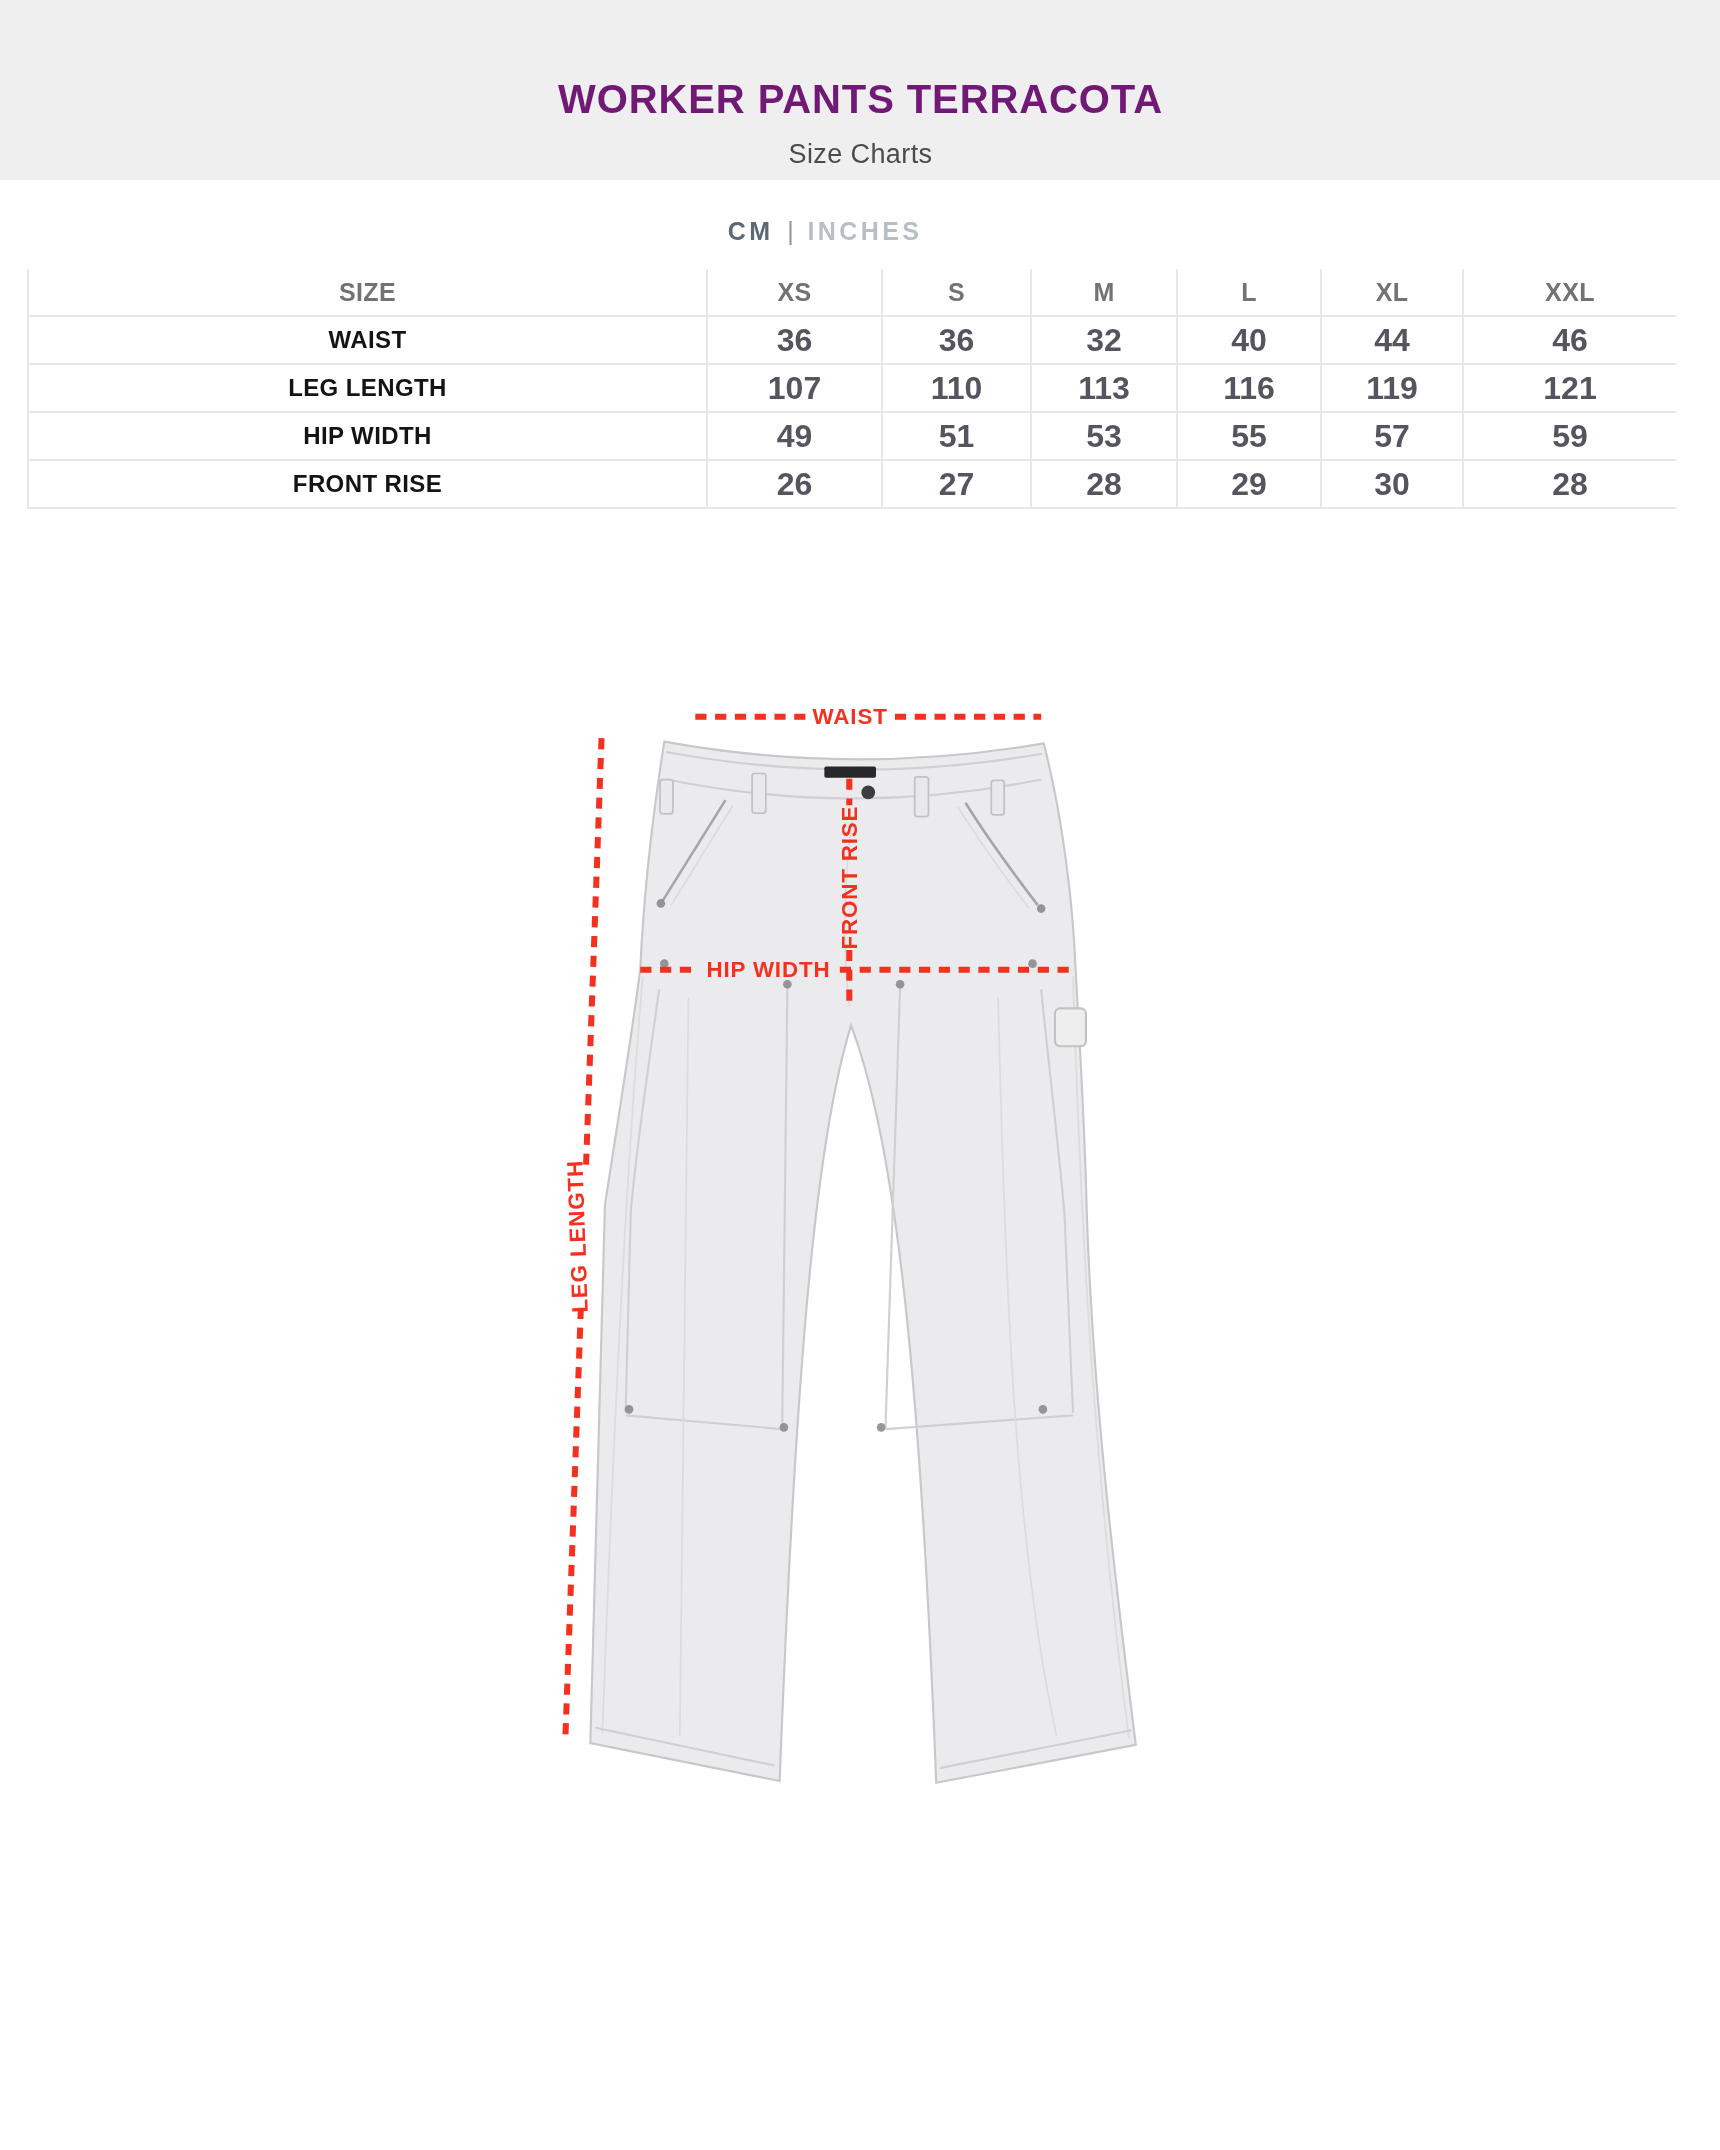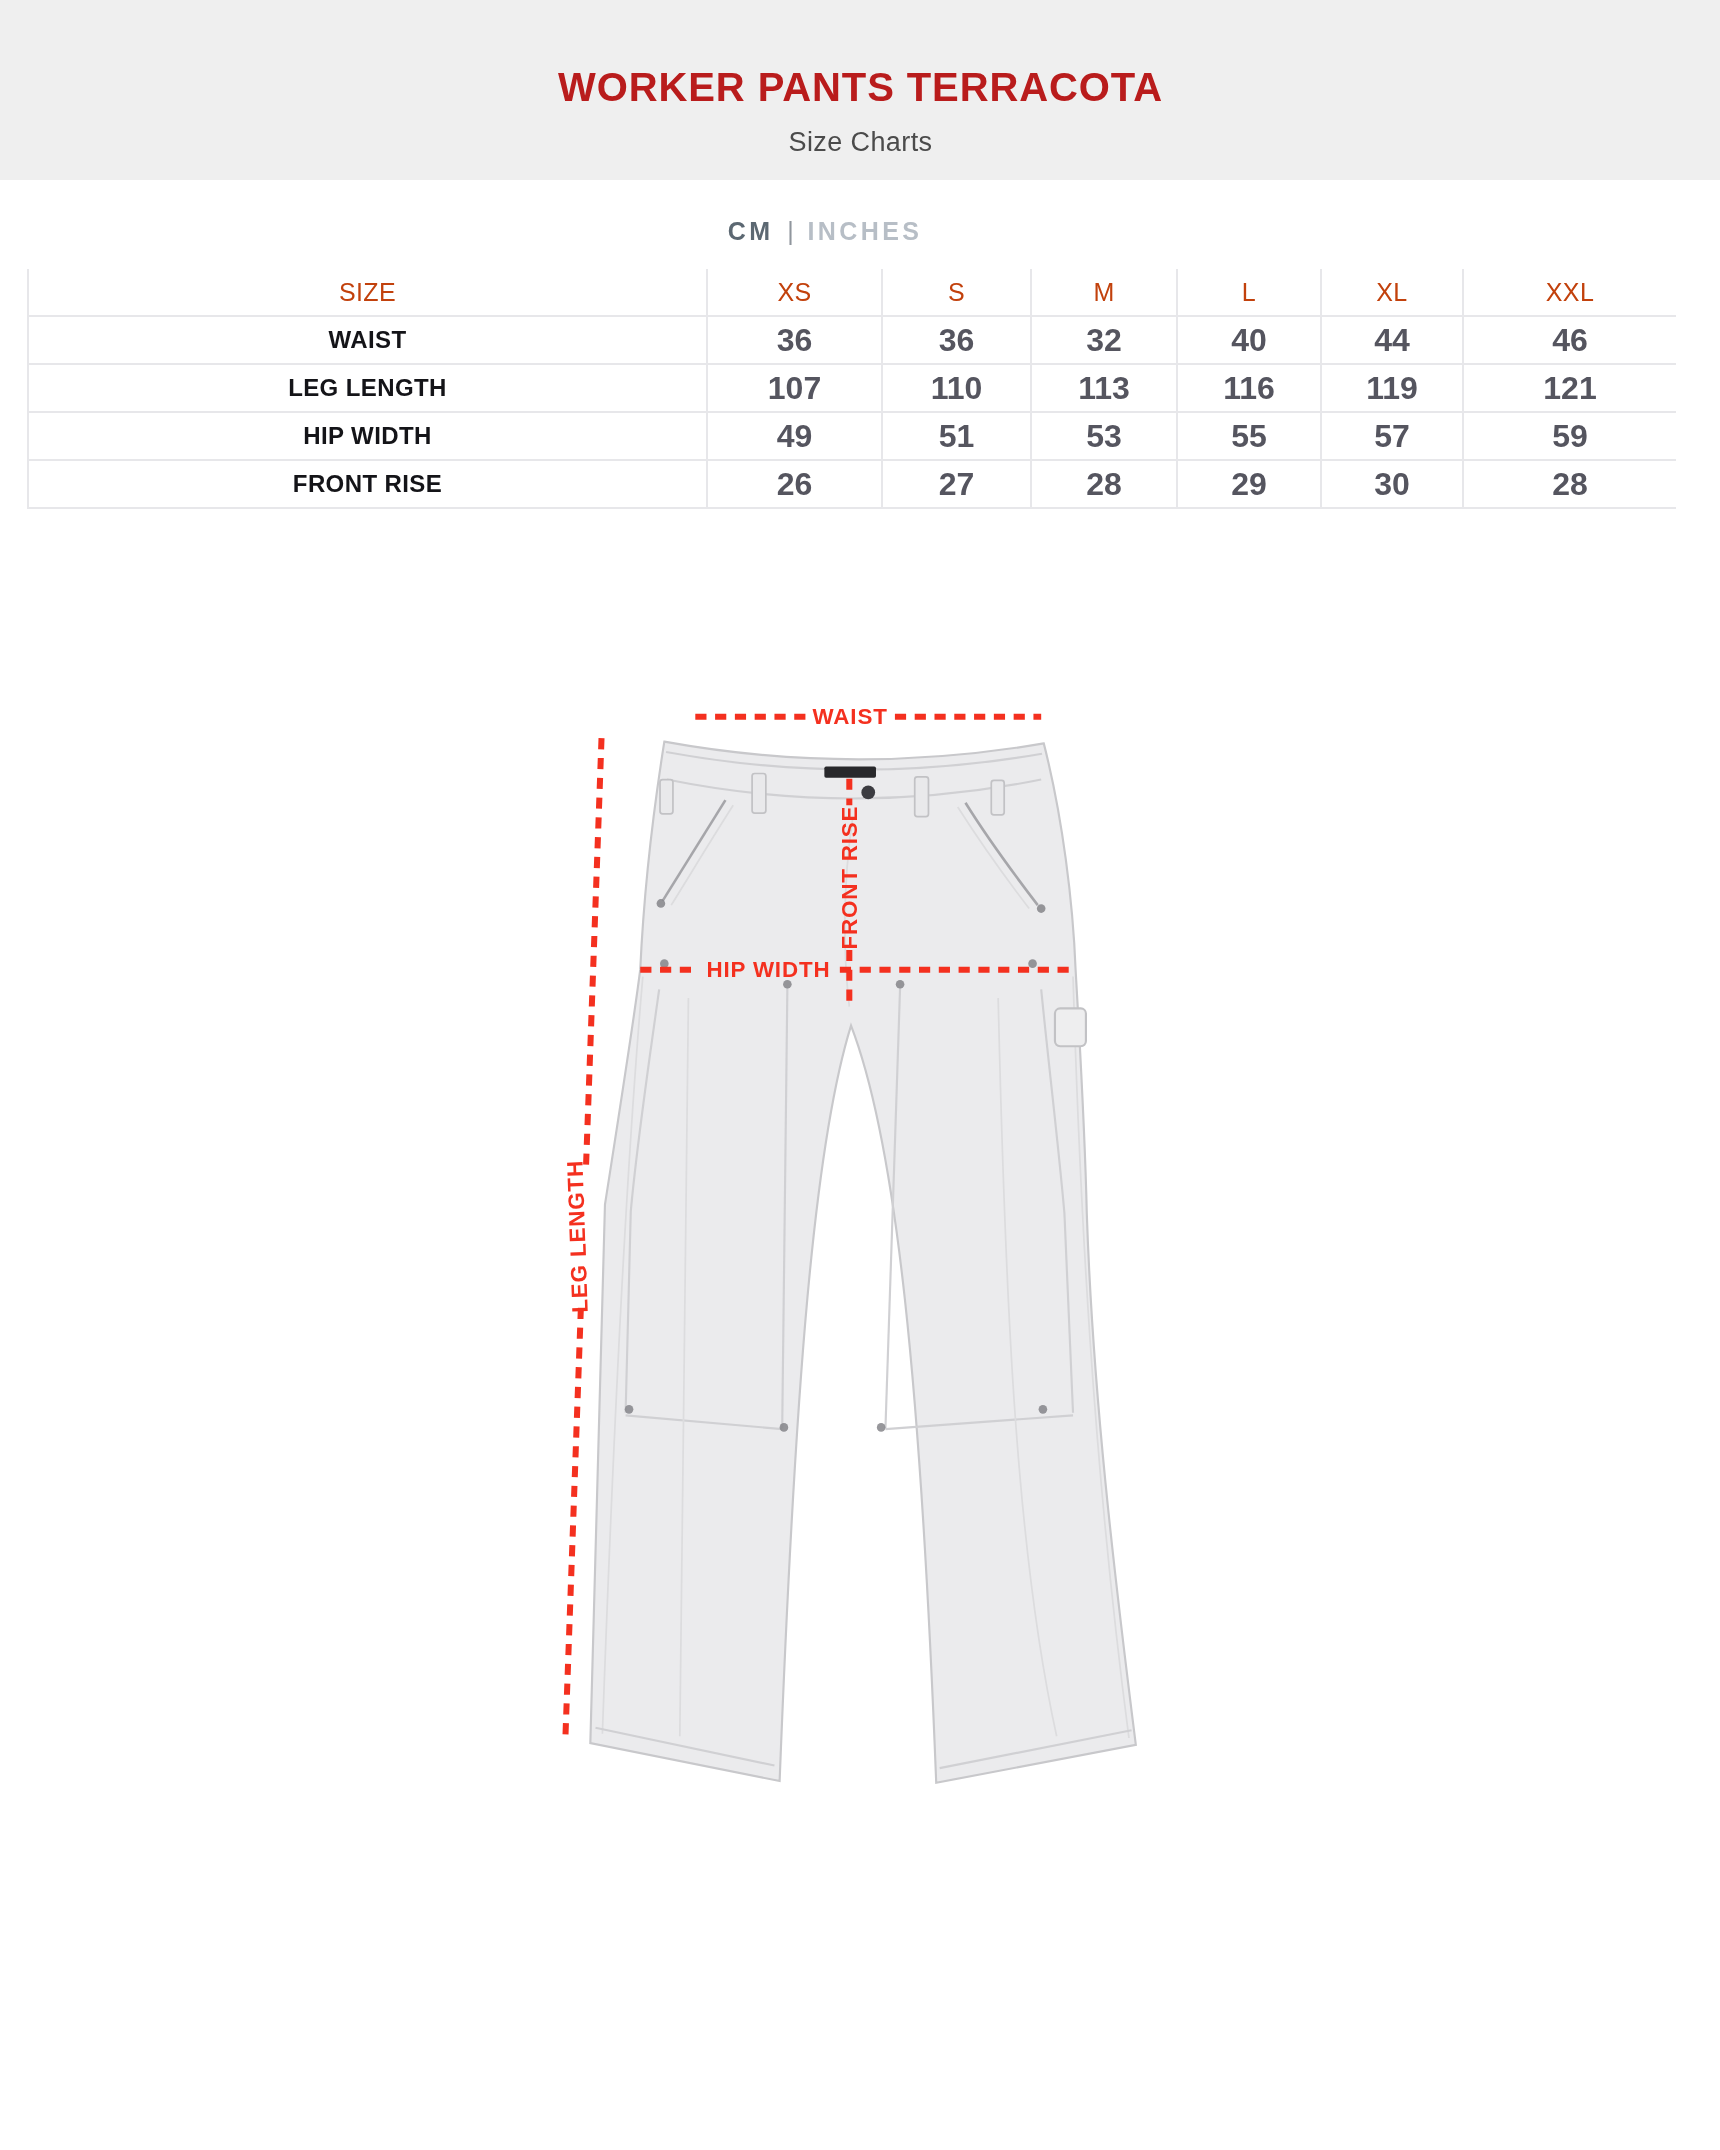--- a/index.html
+++ b/index.html
@@ -14,8 +14,8 @@
     background:#efefef;text-align:center;
   }
   .page-title{
-    padding-top:65px;margin:0;
-    font-size:40px;font-weight:bold;letter-spacing:0.9px;color:#b91c1c;
+    padding-top:65px;margin:12px;
+    font-size:40px;font-weight:bold;letter-spacing:0.9px;color:#701a75;
   }
   .page-subtitle{
     margin:0;margin-top:17px;

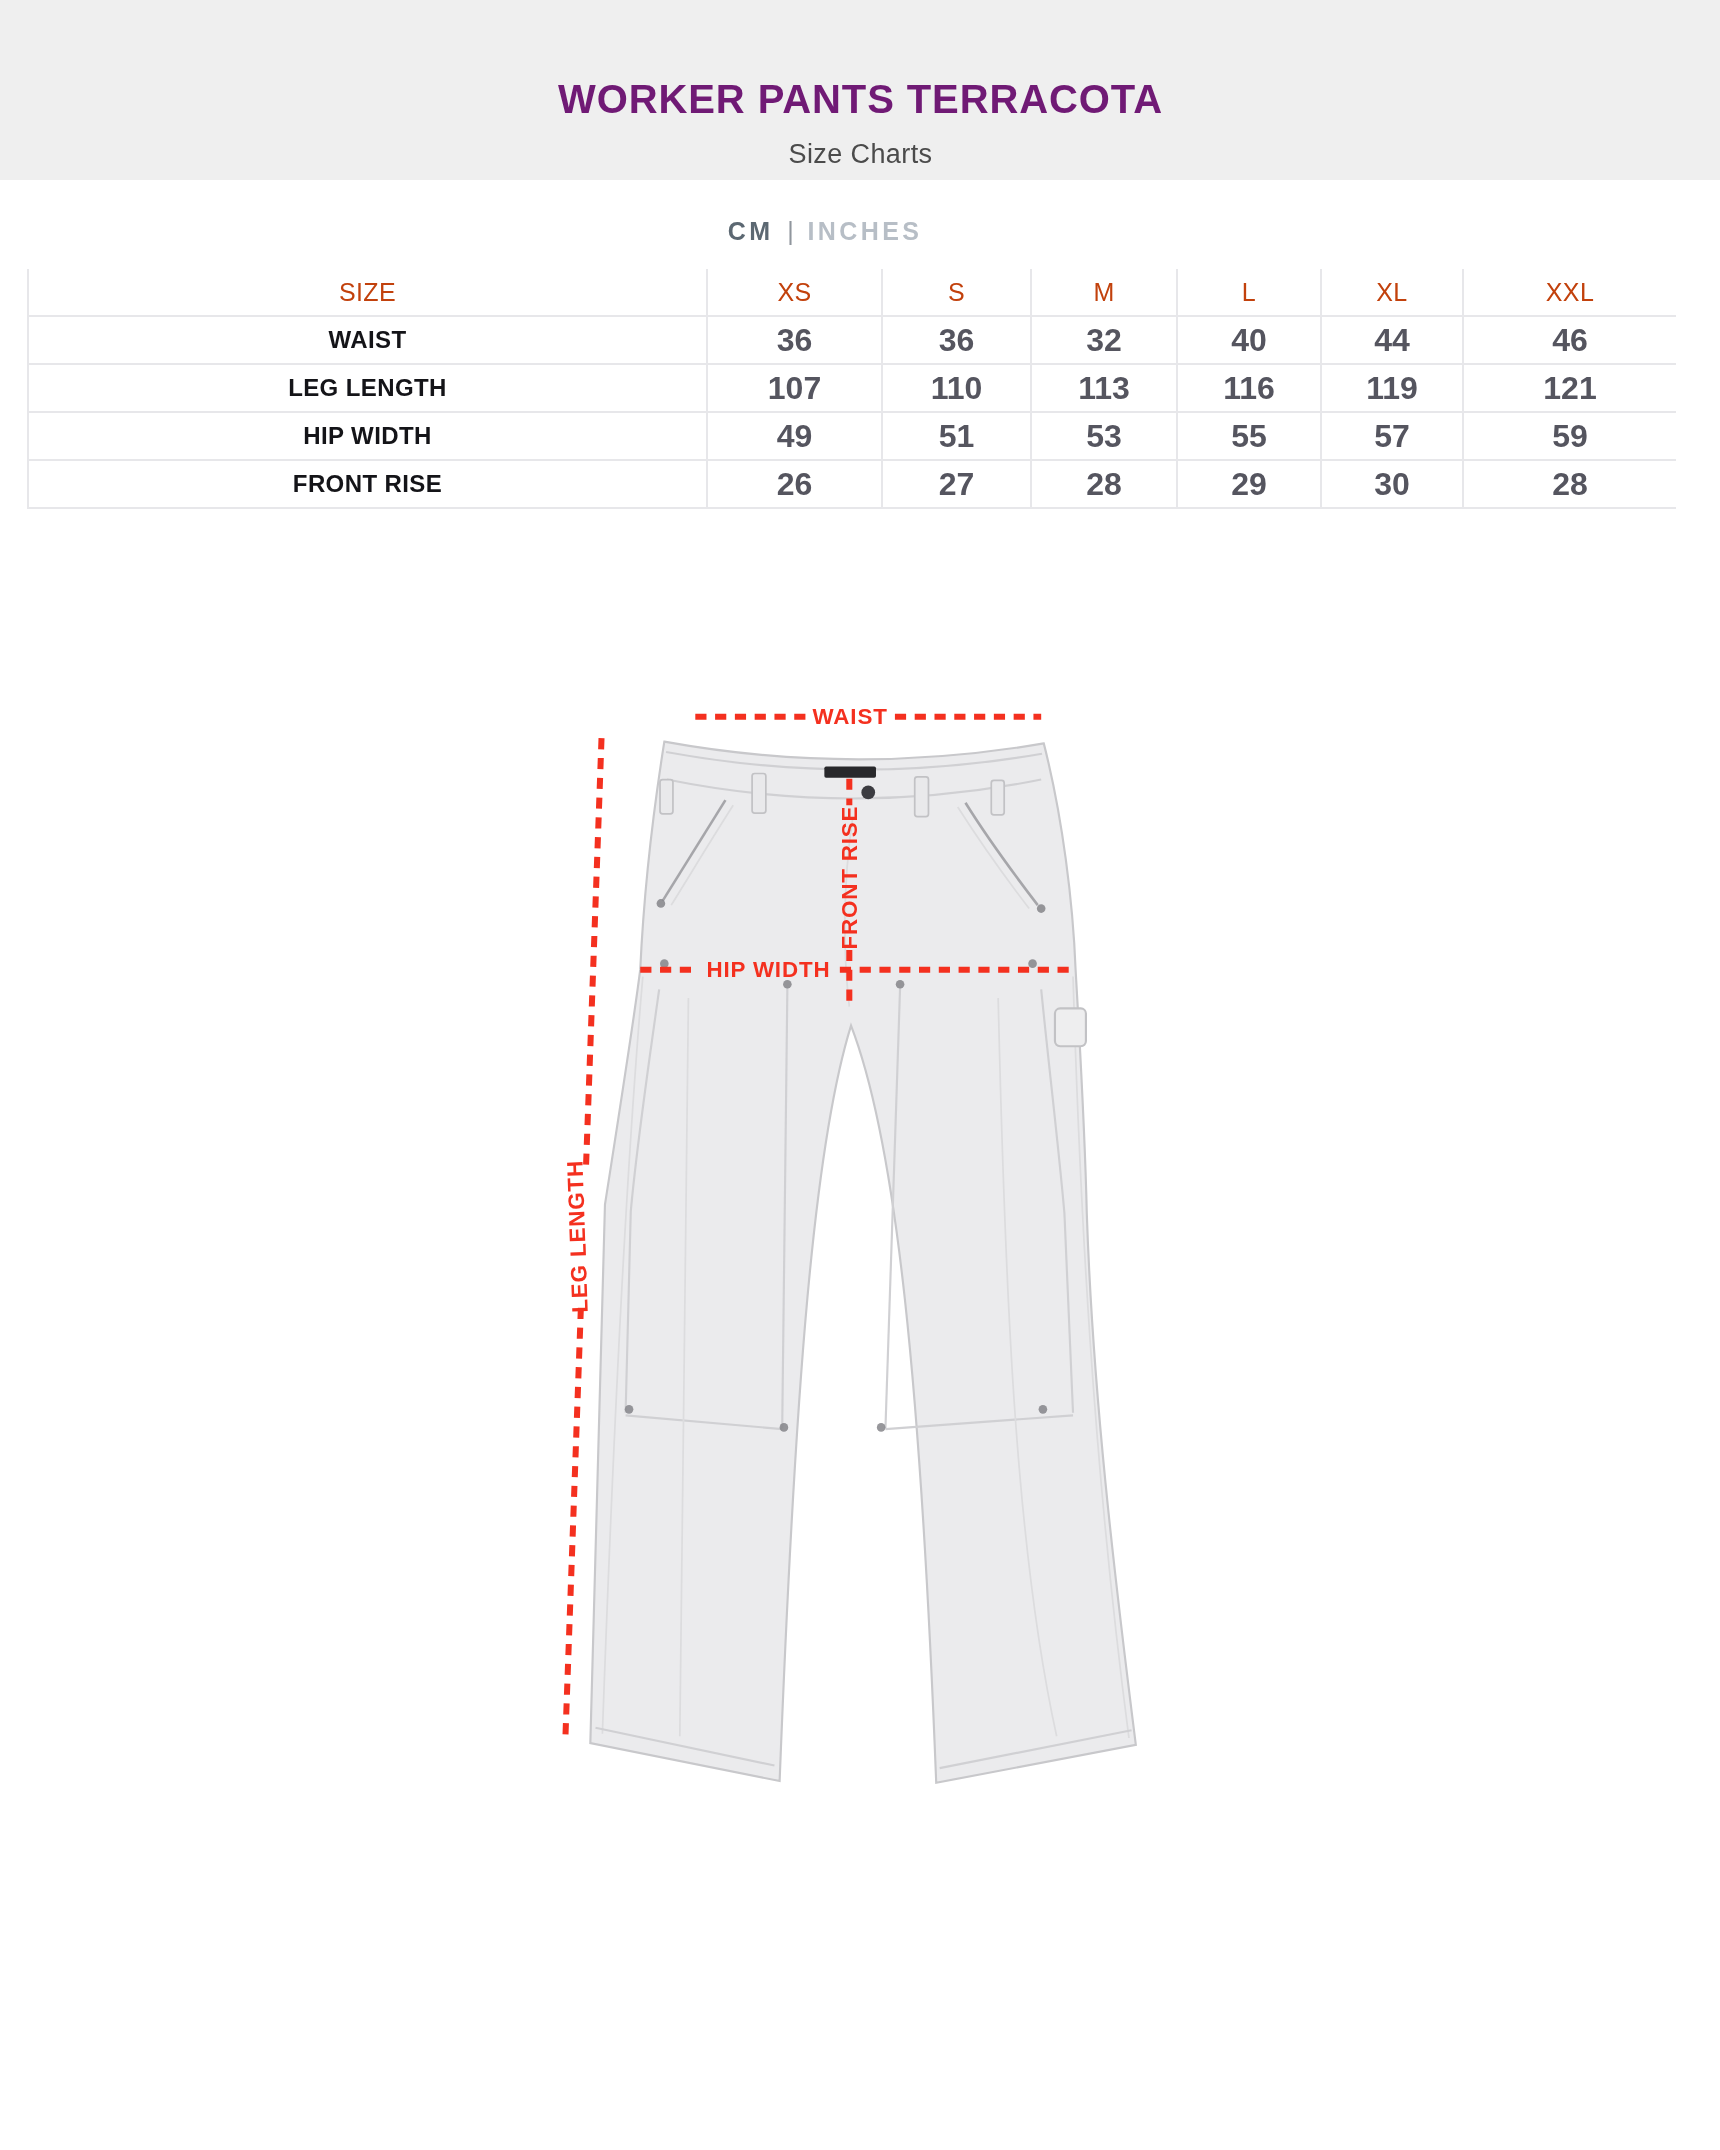--- a/index.html
+++ b/index.html
@@ -42,7 +42,7 @@
   }
   .size-table td+td,.size-table th+th{border-left:2.6px solid #e7e7ea;}
   .size-table th{
-    font-size:25px;font-weight:normal;letter-spacing:0.4px;color:#c2410c;
+    font-size:25px;font-weight:bold;letter-spacing:0.4px;color:#737373;
   }
   .size-table td.row-label{
     font-size:24px;font-weight:bold;letter-spacing:0.4px;color:#141418;

